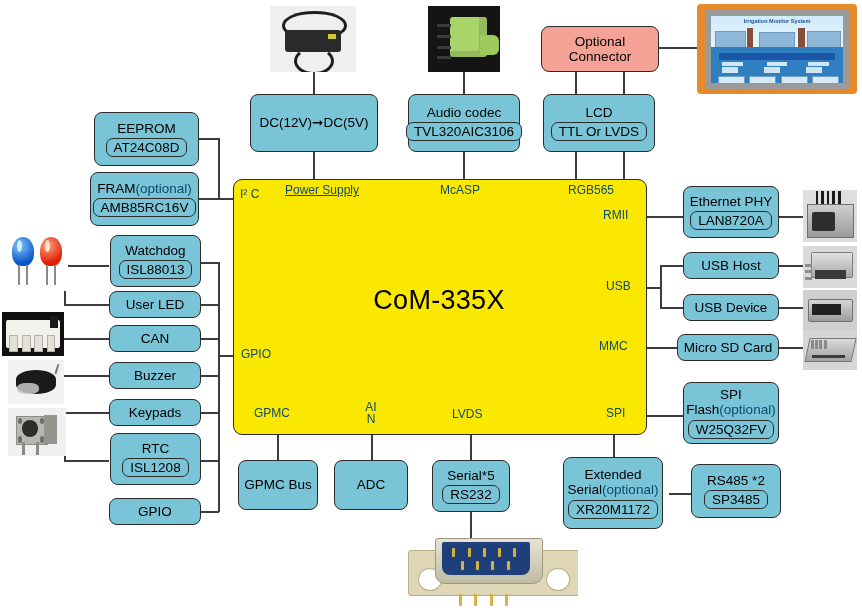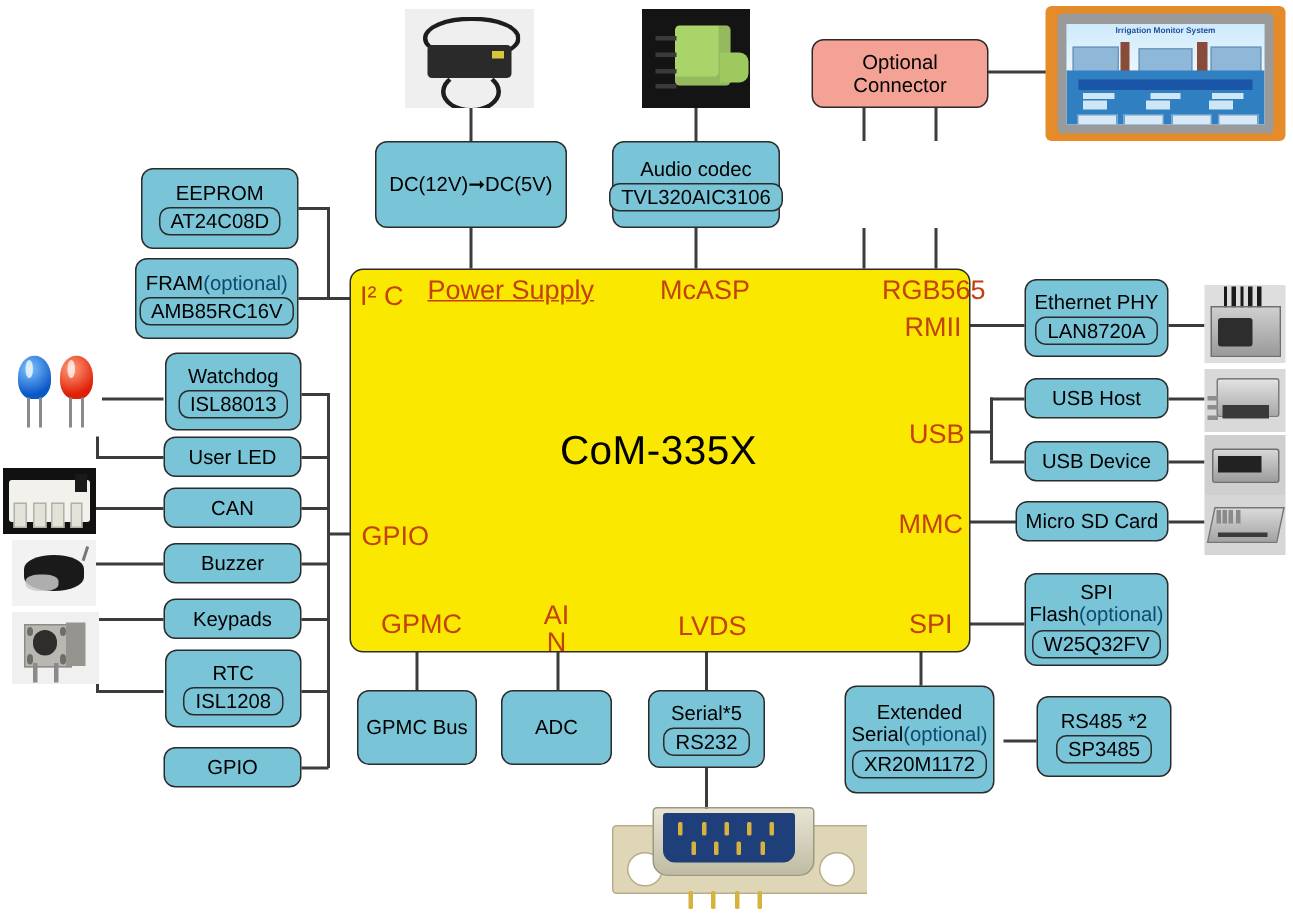--- a/index.html
+++ b/index.html
@@ -321,6 +321,10 @@
     <span class="inner">TVL320AIC3106</span>
   </div>
 
+  <div class="box" style="left:543px;top:94px;width:112px;height:58px;">
+    <span class="t1">LCD</span>
+    <span class="inner">TTL Or LVDS</span>
+  </div>
 
   <div class="box pink" style="left:541px;top:26px;width:118px;height:46px;">
     <span class="t1">Optional Connector</span>

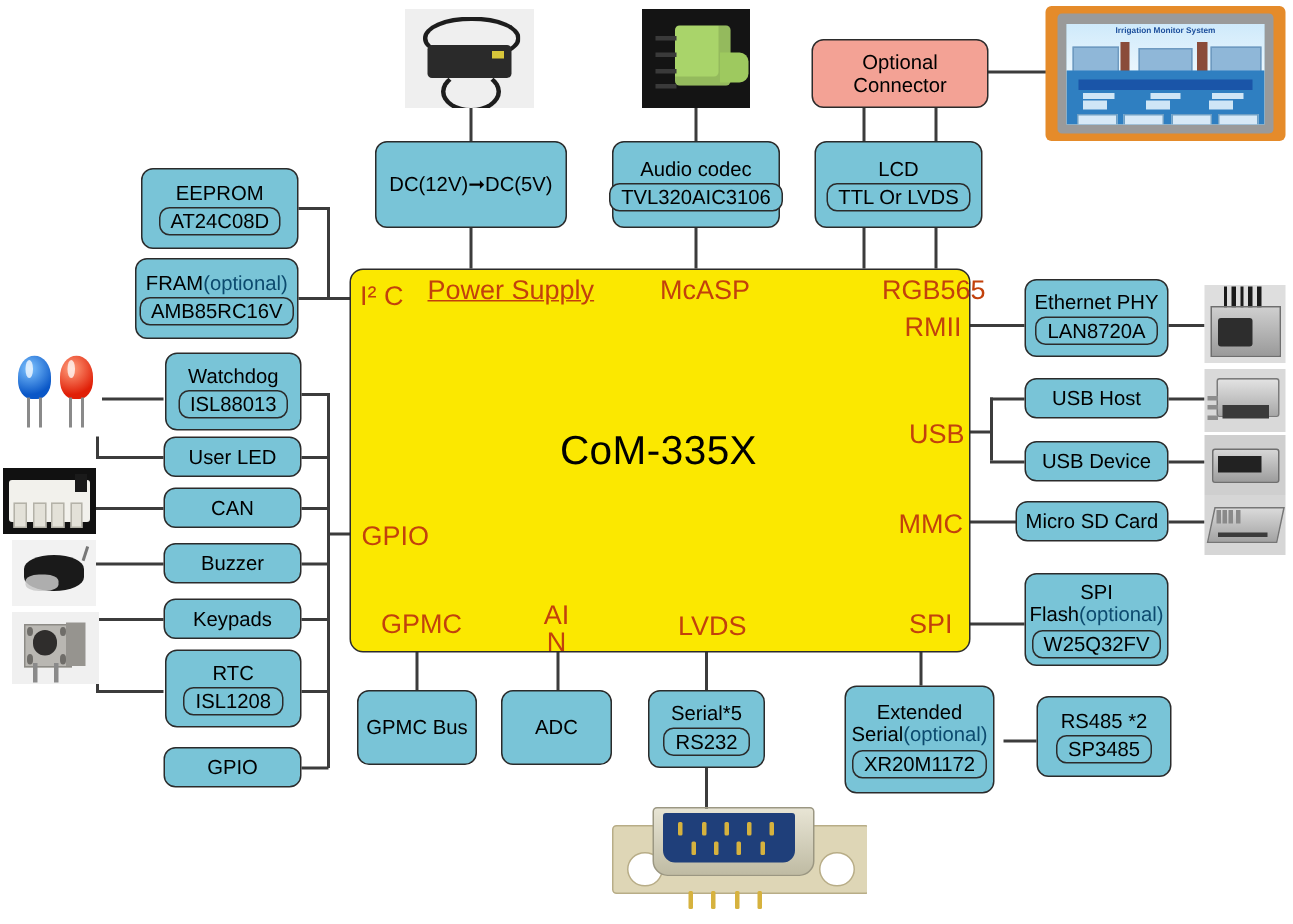--- a/index.html
+++ b/index.html
@@ -18,7 +18,7 @@
   .cpu{position:absolute;background:#fbe800;border:1.5px solid #2b2b2b;border-radius:9px;}
   .cpu-title{position:absolute;font-size:27px;color:#000;letter-spacing:.3px;}
 
-  .plabel{position:absolute;font-size:18px;color:#c2410c;white-space:pre-line;line-height:1.02;}
+  .plabel{position:absolute;font-size:12px;color:#0c4a6e;white-space:pre-line;line-height:1.02;}
 
   .ln{position:absolute;background:#3c3c3c;}
   .lnh{height:1.5px;}

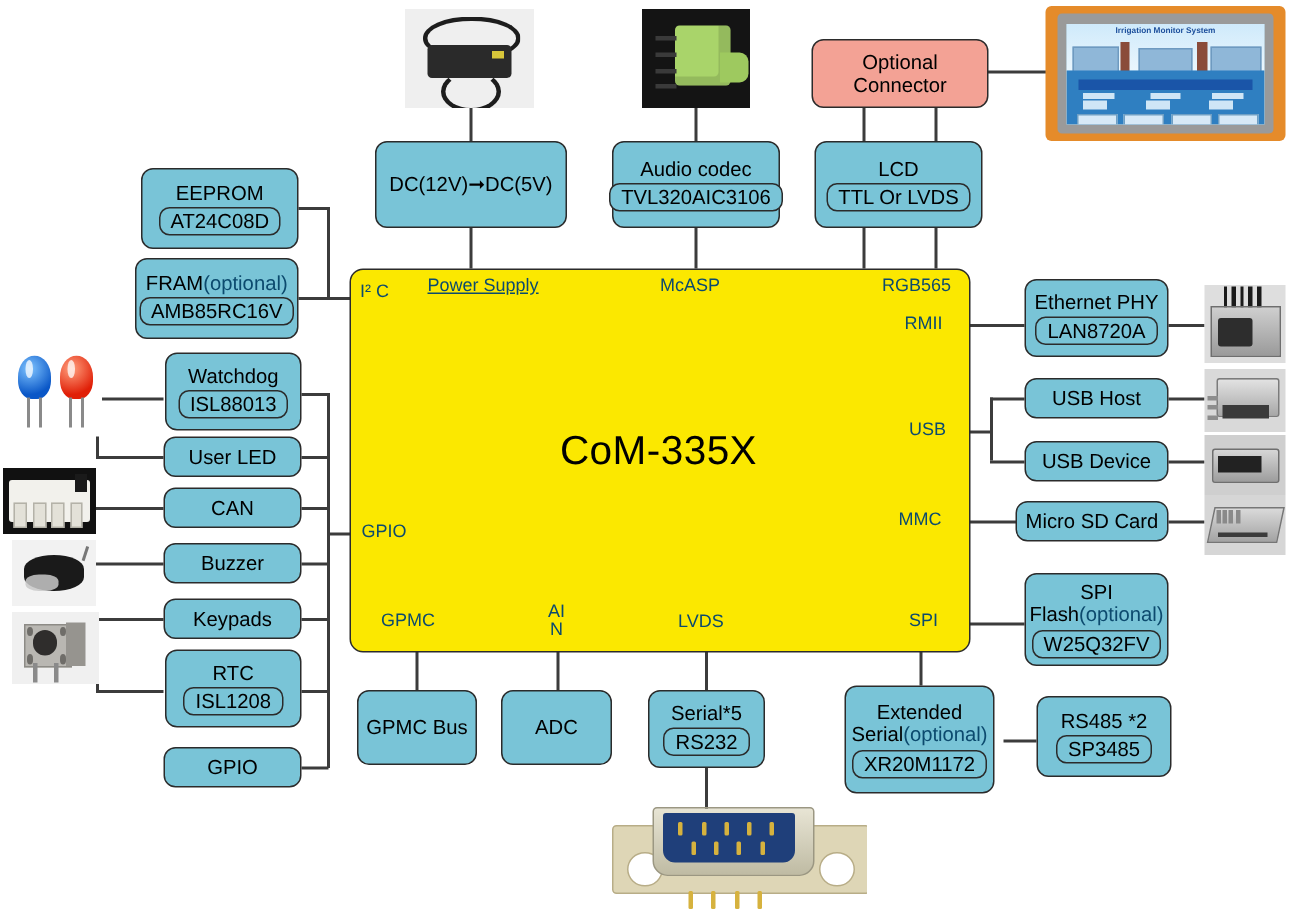--- a/index.html
+++ b/index.html
@@ -301,7 +301,7 @@
   <div class="plabel" style="left:240px;top:188px;">I² C</div>
   <div class="plabel" style="left:285px;top:184px;text-decoration:underline;">Power Supply</div>
   <div class="plabel" style="left:440px;top:184px;">McASP</div>
-  <div class="plabel" style="left:588px;top:184px;text-align:center;">RGB565</div>
+  <div class="plabel" style="left:568px;top:184px;text-align:center;">RGB565</div>
   <div class="plabel" style="left:603px;top:209px;">RMII</div>
   <div class="plabel" style="left:606px;top:280px;">USB</div>
   <div class="plabel" style="left:599px;top:340px;">MMC</div>

